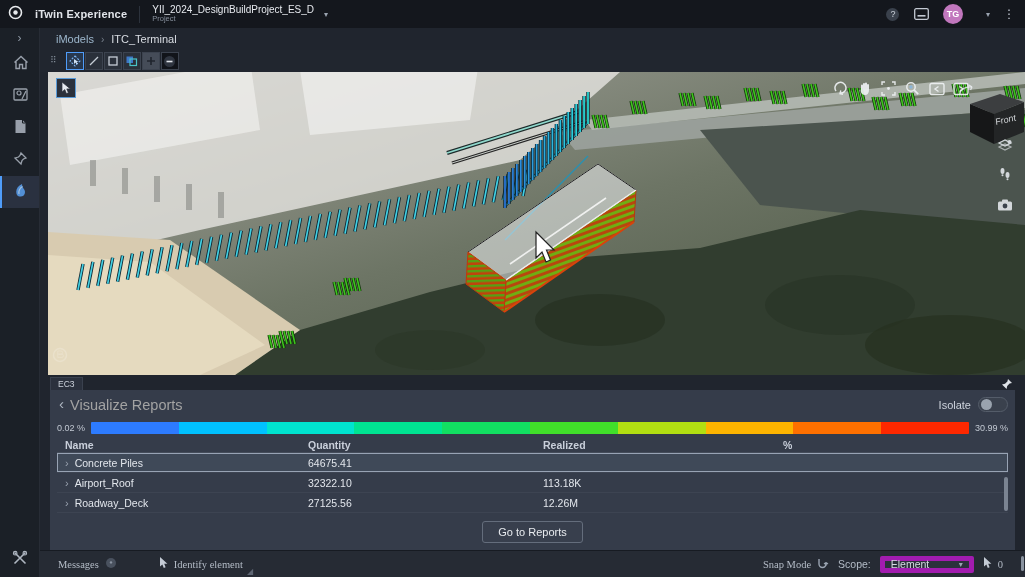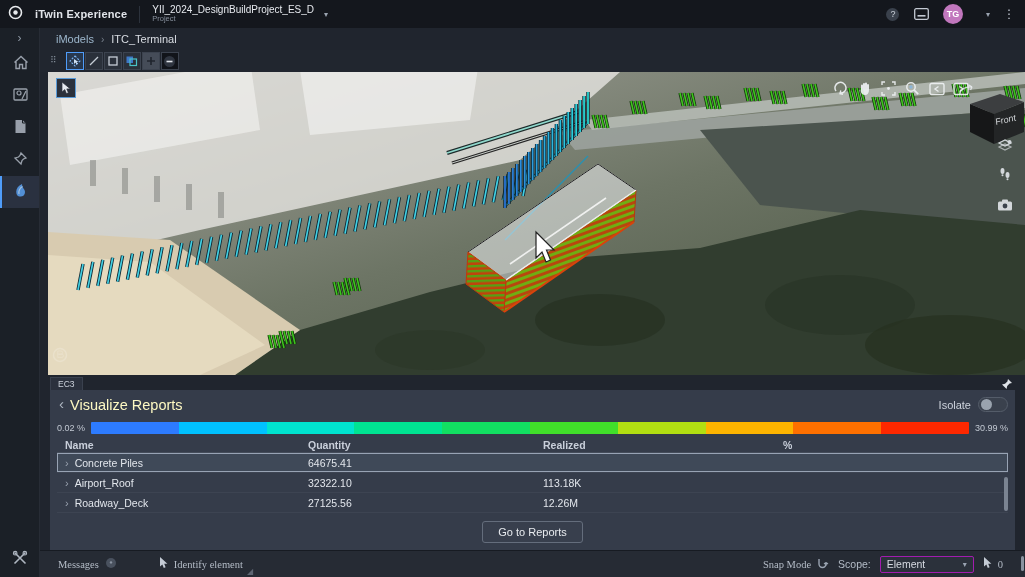--- a/index.html
+++ b/index.html
@@ -76,7 +76,7 @@
   .panel { flex:1; background:#353c4a; display:flex; flex-direction:column; padding:0 7px; }
   .panel-header { height:29px; display:flex; align-items:center; }
   .back-chevron { color:#aeb6c2; font-size:15px; margin:0 6px 2px 2px; cursor:pointer; }
-  .panel-title { font-size:14.5px; color:#fef9c3; }
+  .panel-title { font-size:14.5px; color:#a3a3a3; }
   .isolate { margin-left:auto; display:flex; align-items:center; gap:7px; }
   .isolate-label { font-size:11px; color:#ccd2db; }
   .toggle { width:30px; height:15px; border-radius:8px; background:#3a414d; border:1px solid #545c69;

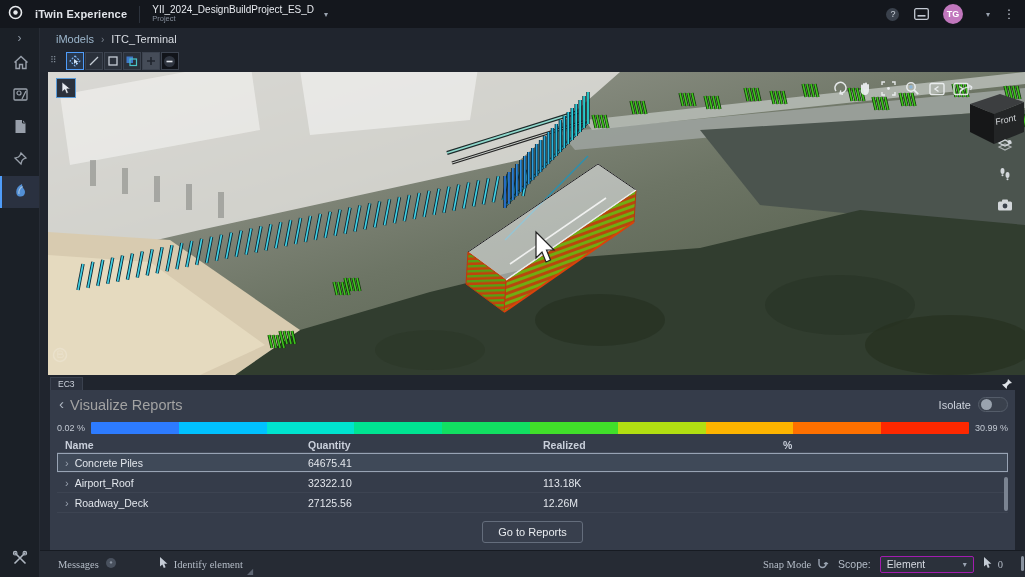--- a/index.html
+++ b/index.html
@@ -107,7 +107,7 @@
   .sb-sep-gap { width:26px; }
   .sb-right { margin-left:auto; display:flex; align-items:center; gap:9px; }
   .scope-select { display:flex; align-items:center; justify-content:space-between; width:94px; height:17px;
-    background:#2b313b; border:1px solid #a21caf; border-radius:2px; padding:0 6px; cursor:pointer;
+    background:#2b313b; border:5px solid #a21caf; border-radius:2px; padding:0 6px; cursor:pointer;
     color:#d6dae1; font-size:10.5px; }
   .grip { position:absolute; color:#5d6572; font-size:8px; bottom:1px; }
   .edge-tick { position:absolute; right:1px; top:5px; width:3px; height:15px; background:#8a93a0; border-radius:2px; }

